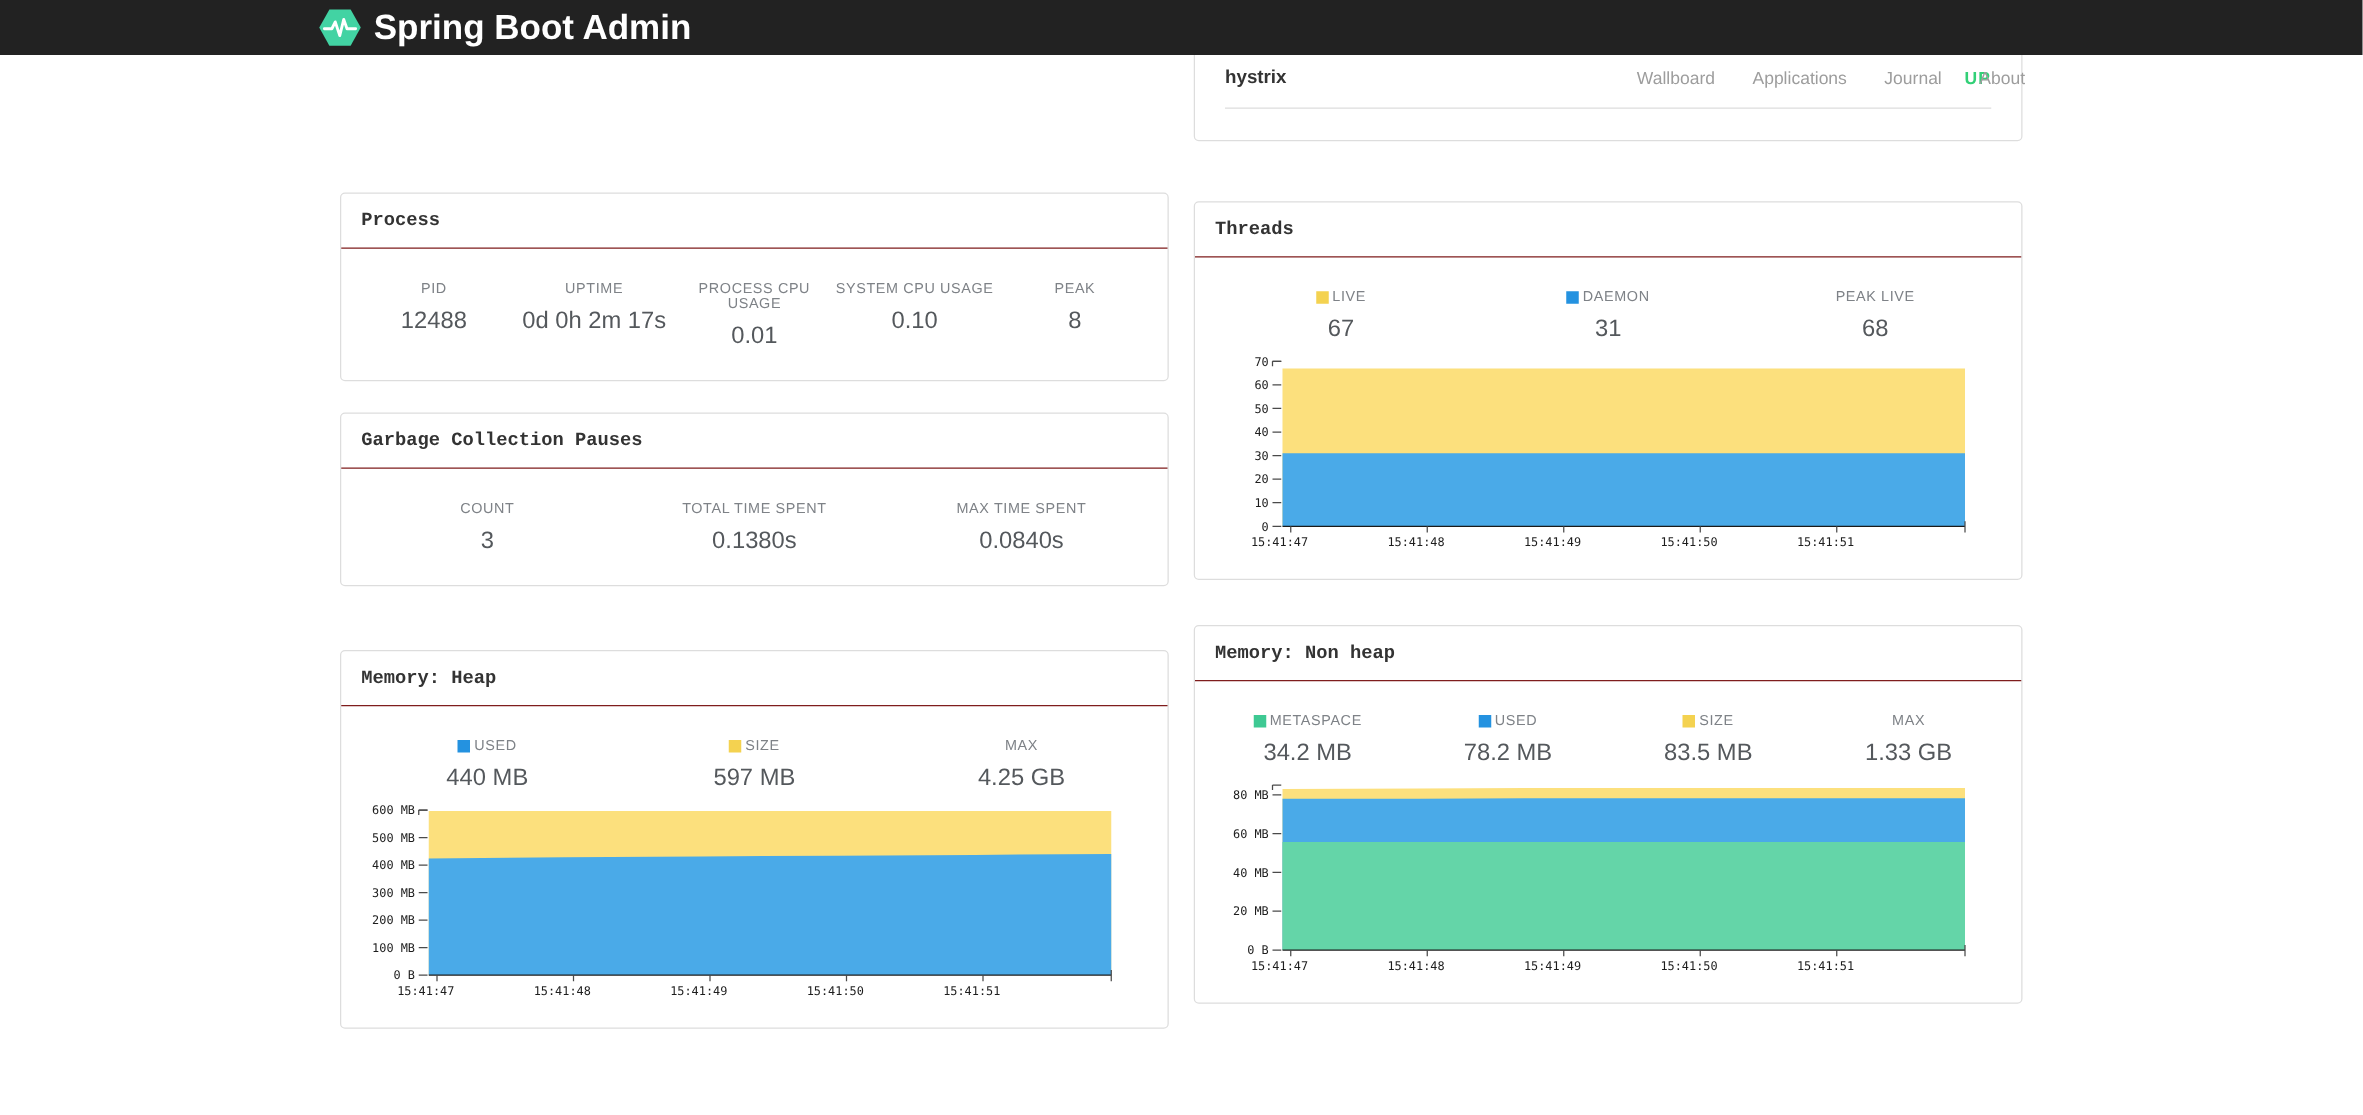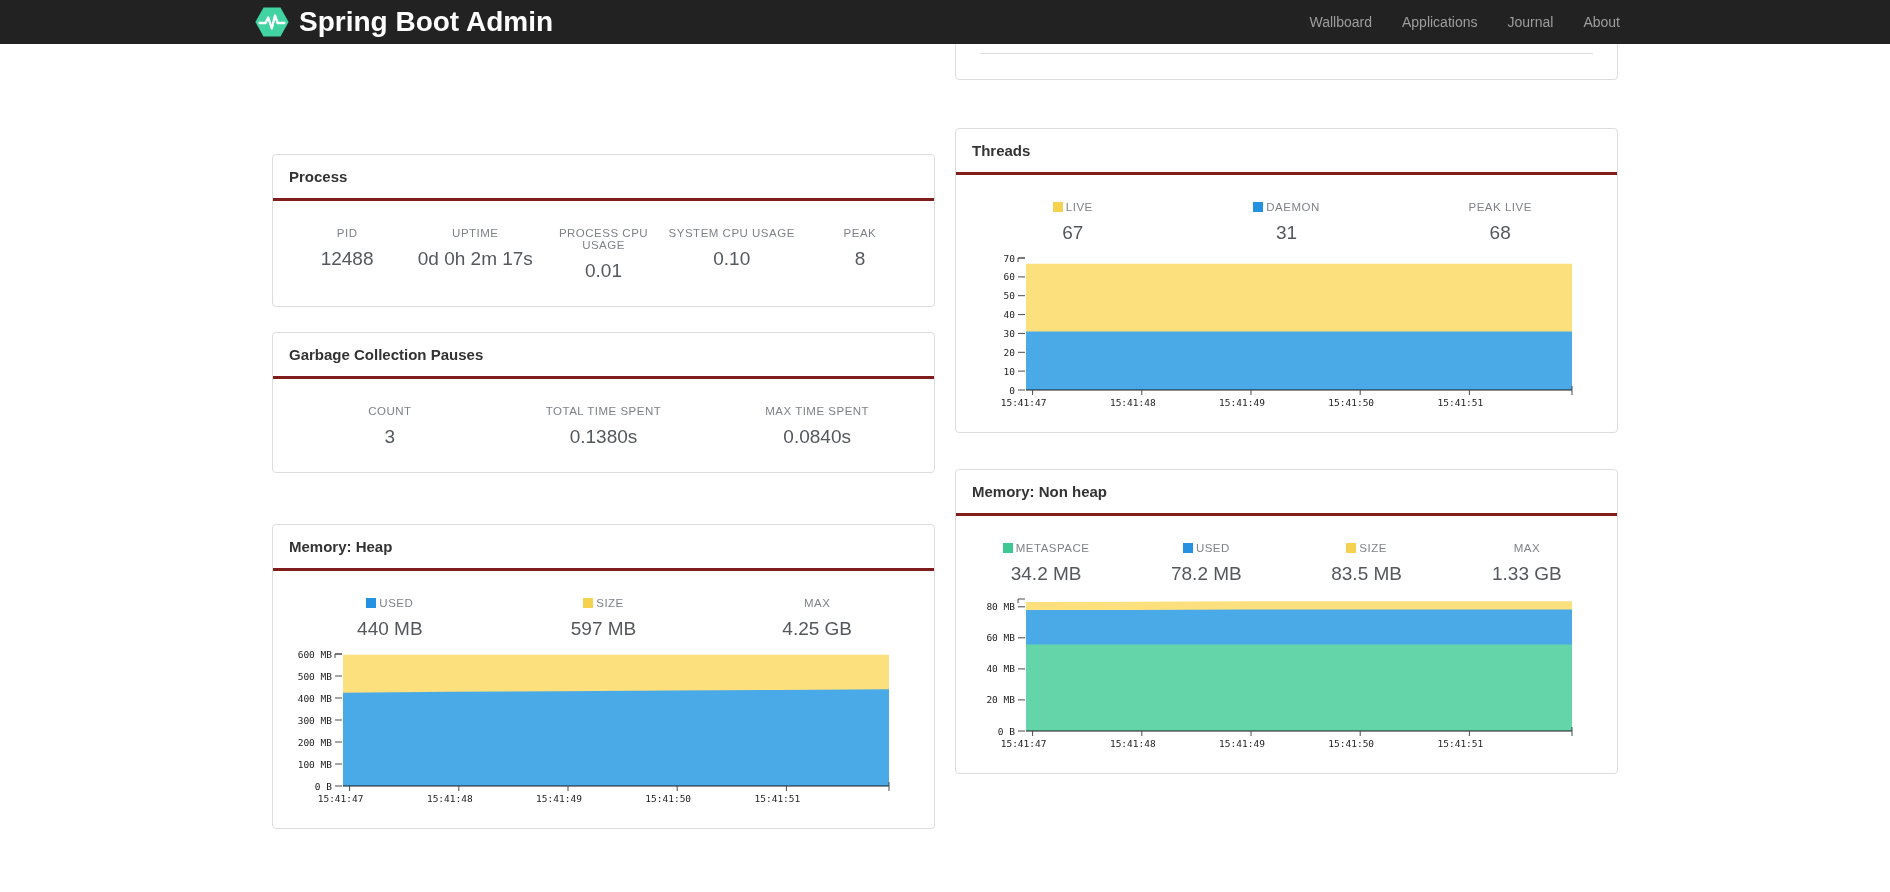--- a/index.html
+++ b/index.html
@@ -218,6 +218,10 @@
 
     <section class="panel panel-apps">
       <div class="apps-filler"></div>
+      <div class="app-row">
+        <span class="app-name">hystrix</span>
+        <span class="app-status" style="color: rgb(50, 208, 119);">UP</span>
+      </div>
       <div class="app-row-divider"></div>
       <div class="apps-bottom"></div>
     </section>

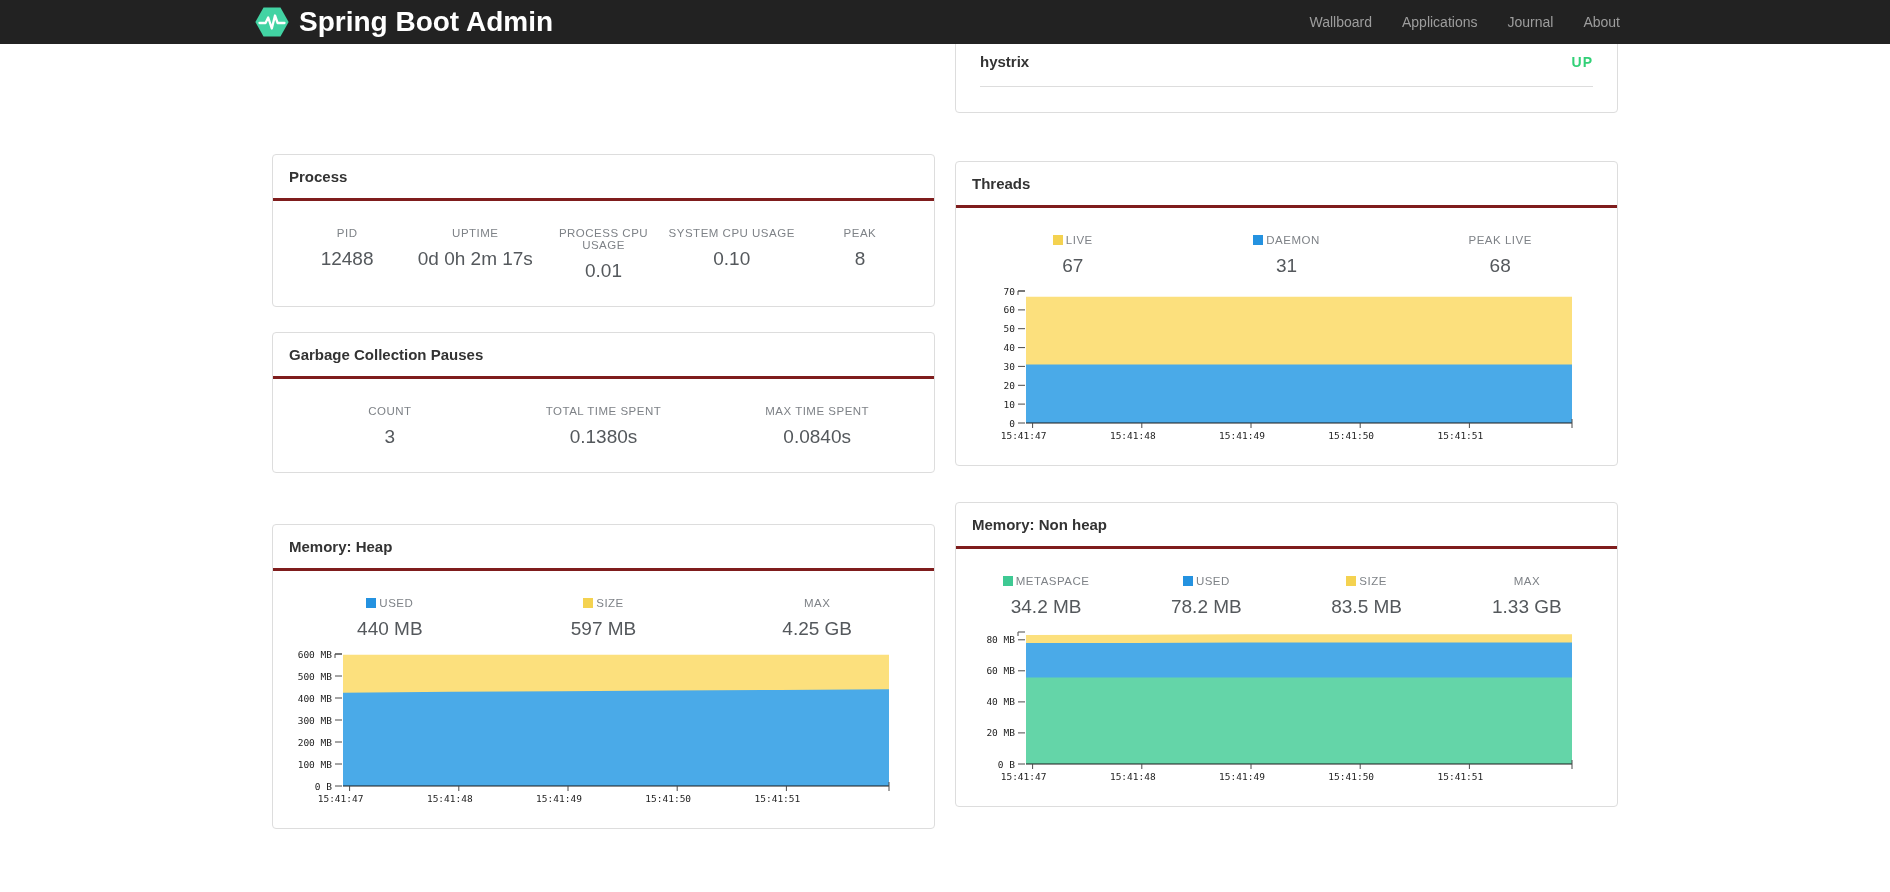--- a/index.html
+++ b/index.html
@@ -23,7 +23,7 @@
   .brand { display:flex; align-items:center; gap:10px; color:#fff; font-size:28px; font-weight:bold; cursor:pointer; }
   .brand svg { display:block; }
   .nav-links { display:flex; height:44px; }
-  .nav-link { color:#9d9d9d; font-size:14px; line-height:44px; padding:0 15px; cursor:pointer; }
+  .nav-link { color:#9d9d9d; font-size:14px; line-height:44px; padding:0 15px; cursor:pointer;margin-top:40px; }
 
   
   .container { width:1346px; margin:0 auto; display:flex; gap:20px; }

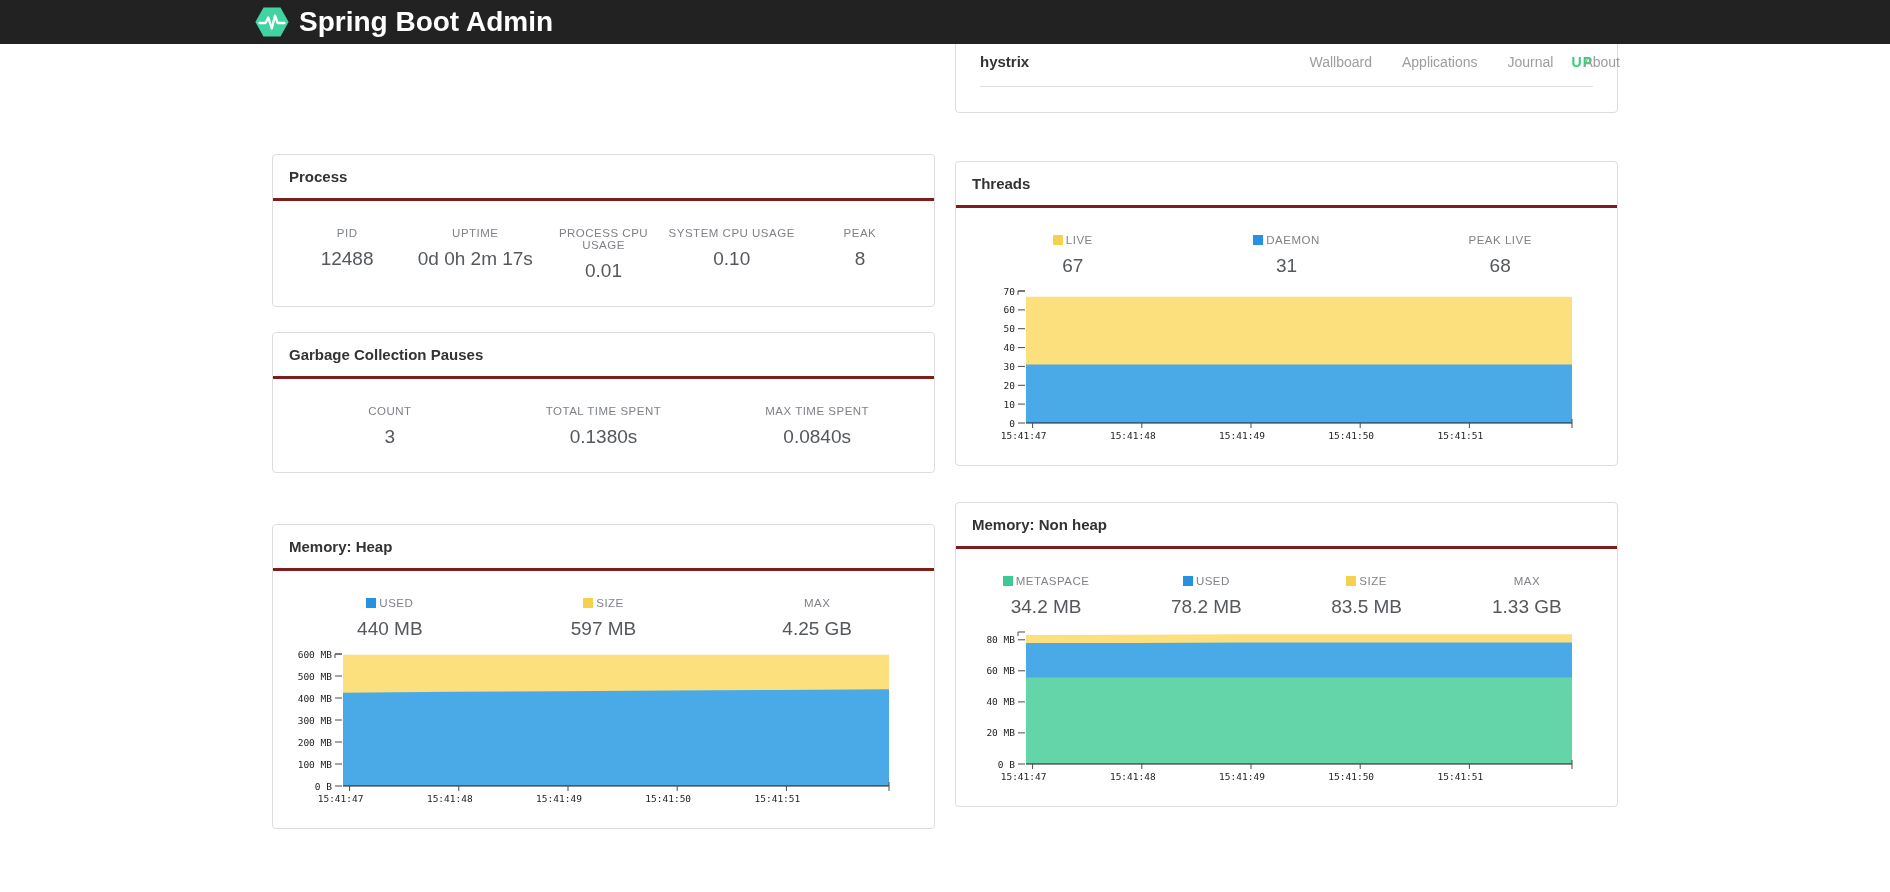--- a/index.html
+++ b/index.html
@@ -33,7 +33,8 @@
   .panel { background:#fff; border:1px solid #ddd; border-radius:4px; }
   .panel-heading {
     padding:13px 16px; font-size:15px; font-weight:bold; color:#333;
-    border-bottom:3px solid #7f1d1d;
+    border-bottom:1px solid #7f1d1d;
+    font-family:Liberation Mono, monospace;
   }
 
   

